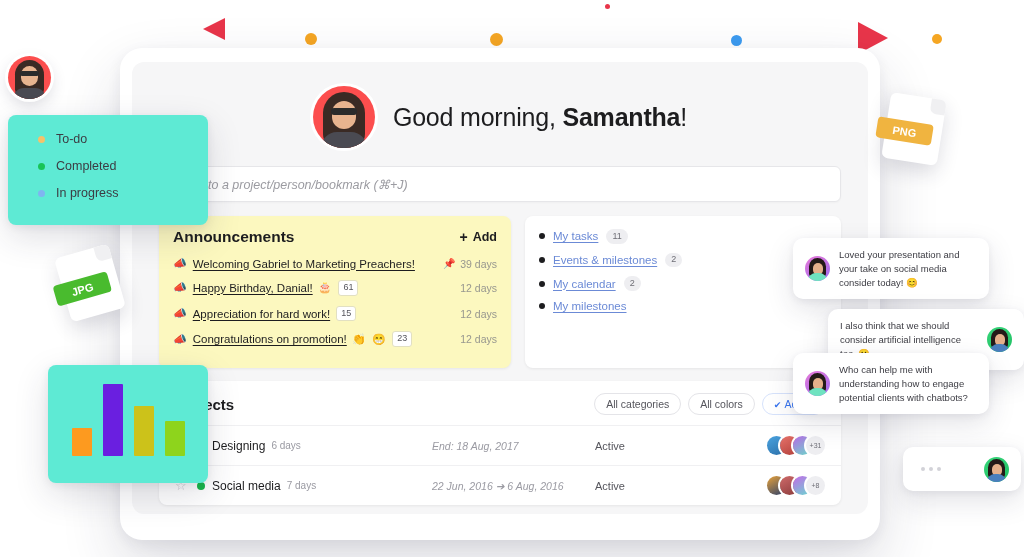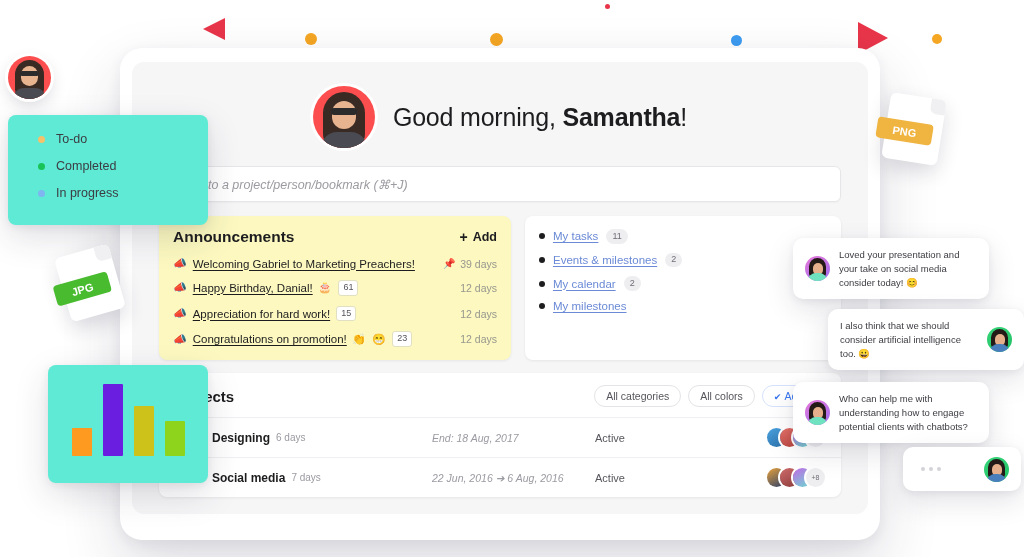--- a/index.html
+++ b/index.html
@@ -88,7 +88,7 @@
   
   .ann-card {
     flex: 0 0 352px; background: #fcf8bf; border-radius: 8px;
-    padding: 12px 14px 13px; box-shadow: 0 1px 3px rgba(0,0,0,.07);
+    padding: 12px 14px 21px; box-shadow: 0 1px 3px rgba(0,0,0,.07);
   }
   .ann-head { display: flex; align-items: center; justify-content: space-between; margin-bottom: 11px; }
   .ann-title { font-size: 15.5px; font-weight: 700; color: #1d1d1f; }

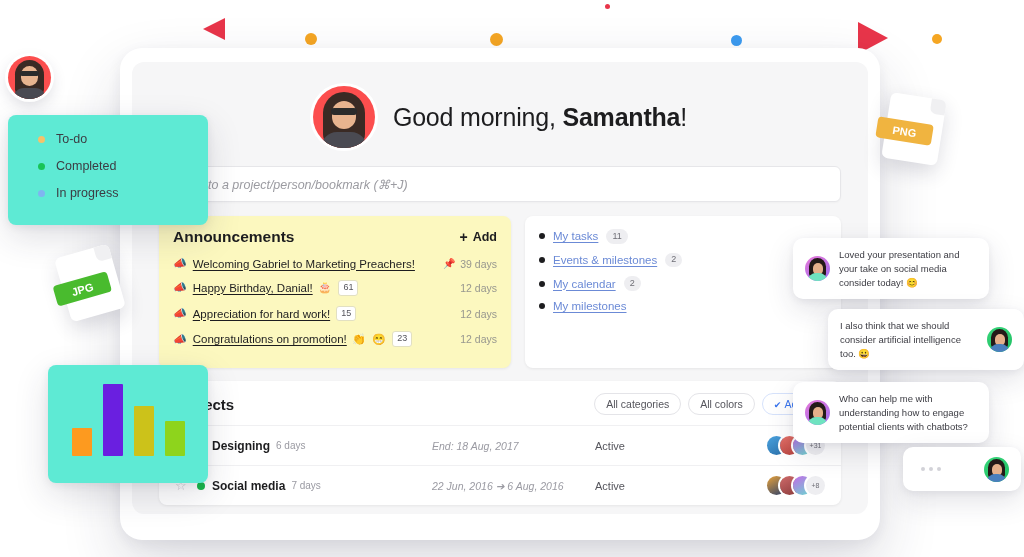--- a/index.html
+++ b/index.html
@@ -201,7 +201,7 @@
   .cav.green .b2 { background: #4a7fbd; }
   #chat1 { left: 793px; top: 238px; width: 196px; }
   #chat2 { left: 828px; top: 309px; width: 196px; }
-  #chat3 { left: 793px; top: 382px; width: 196px; }
+  #chat3 { left: 793px; top: 353px; width: 196px; }
   #chat4 { left: 903px; top: 447px; width: 118px; height: 44px; justify-content: space-between; }
   .typing { display: flex; gap: 4px; padding-left: 6px; }
   .tdot { width: 4px; height: 4px; border-radius: 50%; background: #d2d2d8; }

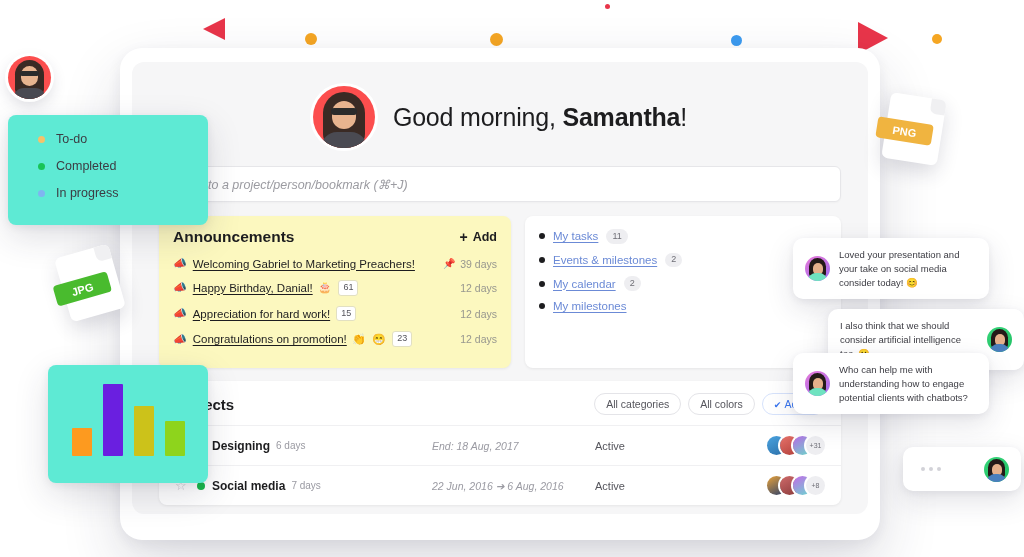--- a/index.html
+++ b/index.html
@@ -147,7 +147,7 @@
   }
   .star { color: #c9c9cf; font-size: 13px; width: 22px; flex: 0 0 auto; }
   .pdot { width: 8px; height: 8px; border-radius: 50%; margin-right: 7px; flex: 0 0 auto; }
-  .pname { font-size: 12px; font-weight: 700; color: #1d1d1f; }
+  .pname { font-size: 12px; font-weight: 400; color: #1d1d1f; }
   .pdays { font-size: 10px; color: #9a9aa2; margin-left: 6px; }
   .pdate {
     position: absolute; left: 235px; font-size: 10.5px; font-style: italic; color: #9a9aa2;

